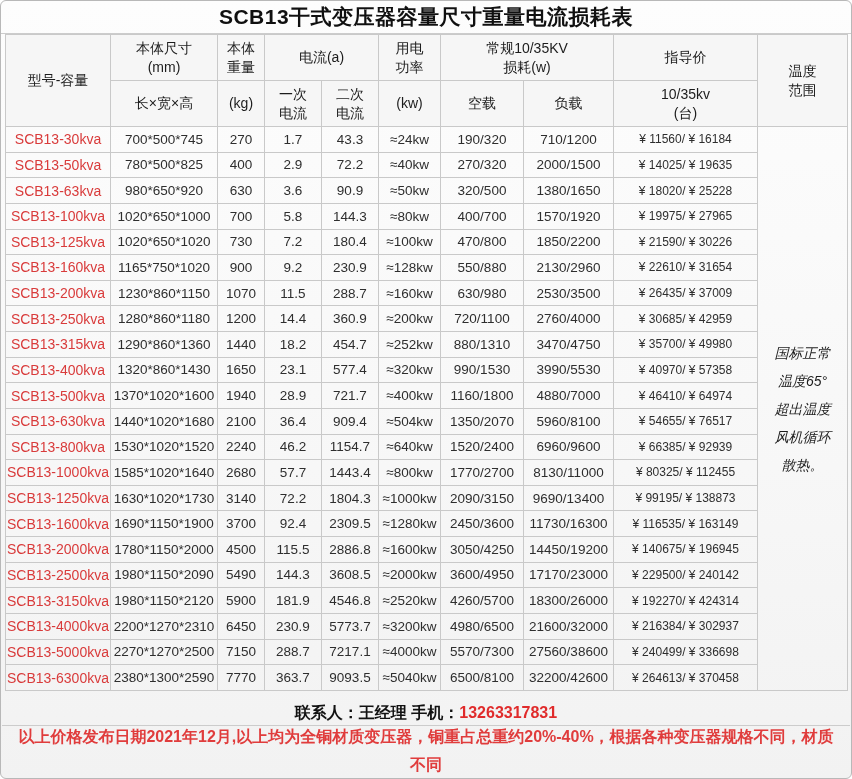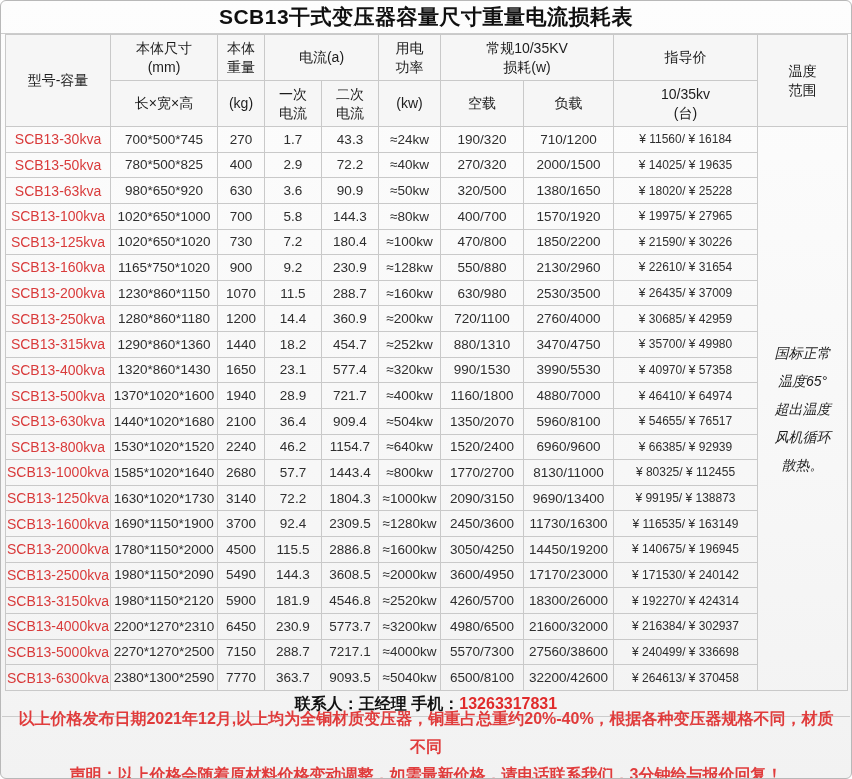--- a/index.html
+++ b/index.html
@@ -317,7 +317,7 @@
             <td class="cell-power">≈2000kw</td>
             <td class="cell-noload-loss">3600/4950</td>
             <td class="cell-load-loss">17170/23000</td>
-            <td class="cell-price">¥ 171530/ ¥ 240142</td>
+            <td class="cell-price">¥ 229500/ ¥ 240142</td>
           </tr>
           <tr>
             <td class="cell-model">SCB13-3150kva</td>

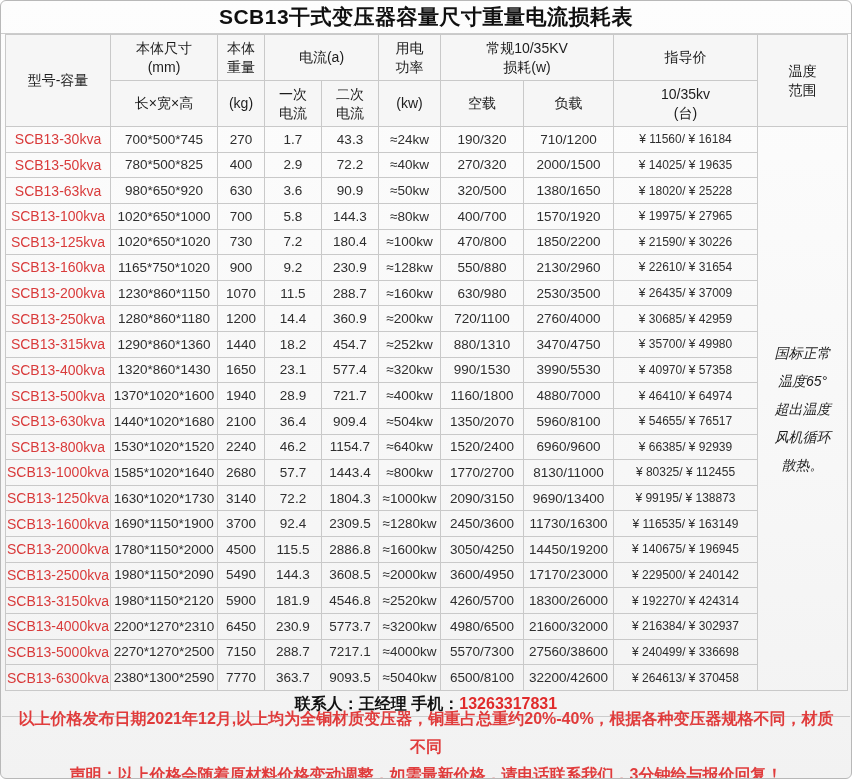--- a/index.html
+++ b/index.html
@@ -42,7 +42,7 @@
   .contact-bar {
     height:25px; line-height:25px; text-align:center;
     font-size:16px; font-weight:bold; color:#111;
-    border-bottom:1px solid #cccccc; margin:0 1px;
+    border-bottom:1px solid #cccccc; margin:9px 1px;
   }
   .contact-bar .phone { color:#e02b2b; }
   .footer-box {

